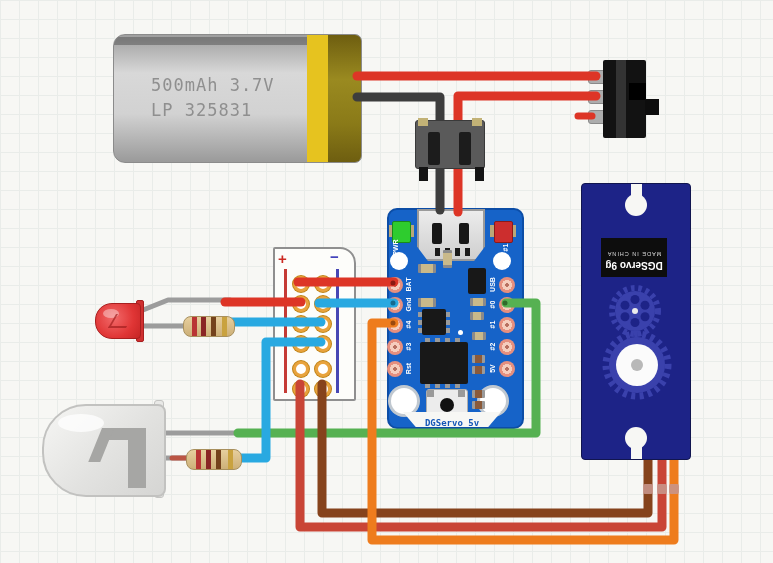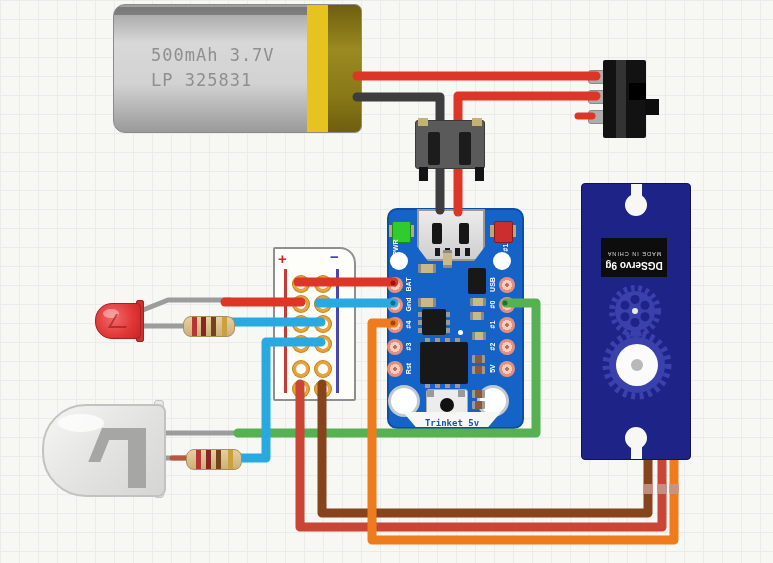--- a/index.html
+++ b/index.html
@@ -12,7 +12,7 @@
   .abs{position:absolute;}
   svg.wires{position:absolute;left:0;top:0;pointer-events:none;}
   
-  #battery{left:113px;top:4px;width:247px;height:127px;border-radius:12px 7px 7px 12px;
+  #battery{left:113px;top:34px;width:247px;height:127px;border-radius:12px 7px 7px 12px;
     background:linear-gradient(to bottom,#9e9e9e,#d8d8d8 30%,#d2d2d2 62%,#9a9a9a);
     border:1px solid #8b8b8b;overflow:hidden;}
   #battery .topstrip{left:0;top:2px;width:100%;height:8px;background:rgba(70,70,70,.45);}

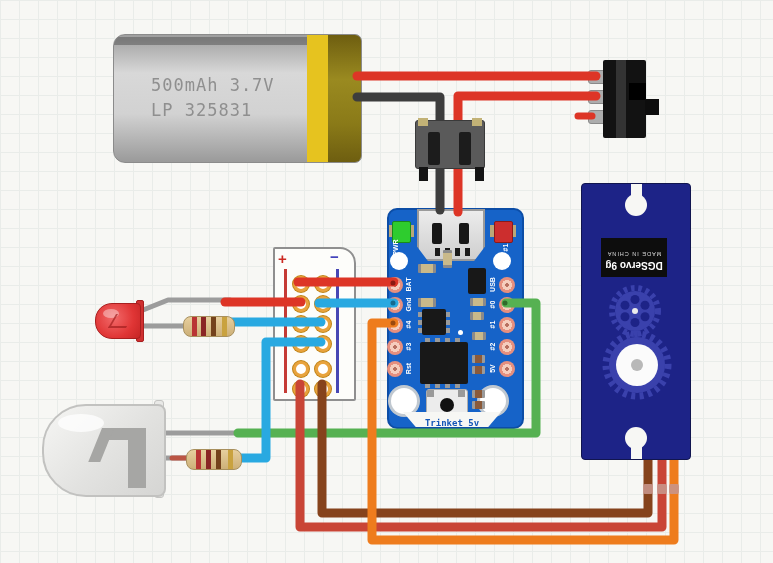--- a/index.html
+++ b/index.html
@@ -204,7 +204,7 @@
       <div class="bcirc"></div>
     </div>
     <div class="abs" id="trapz">
-      <span>Trinket 5v</span>
+      <span>DGServo 5v</span>
     </div>
   </div>
 

